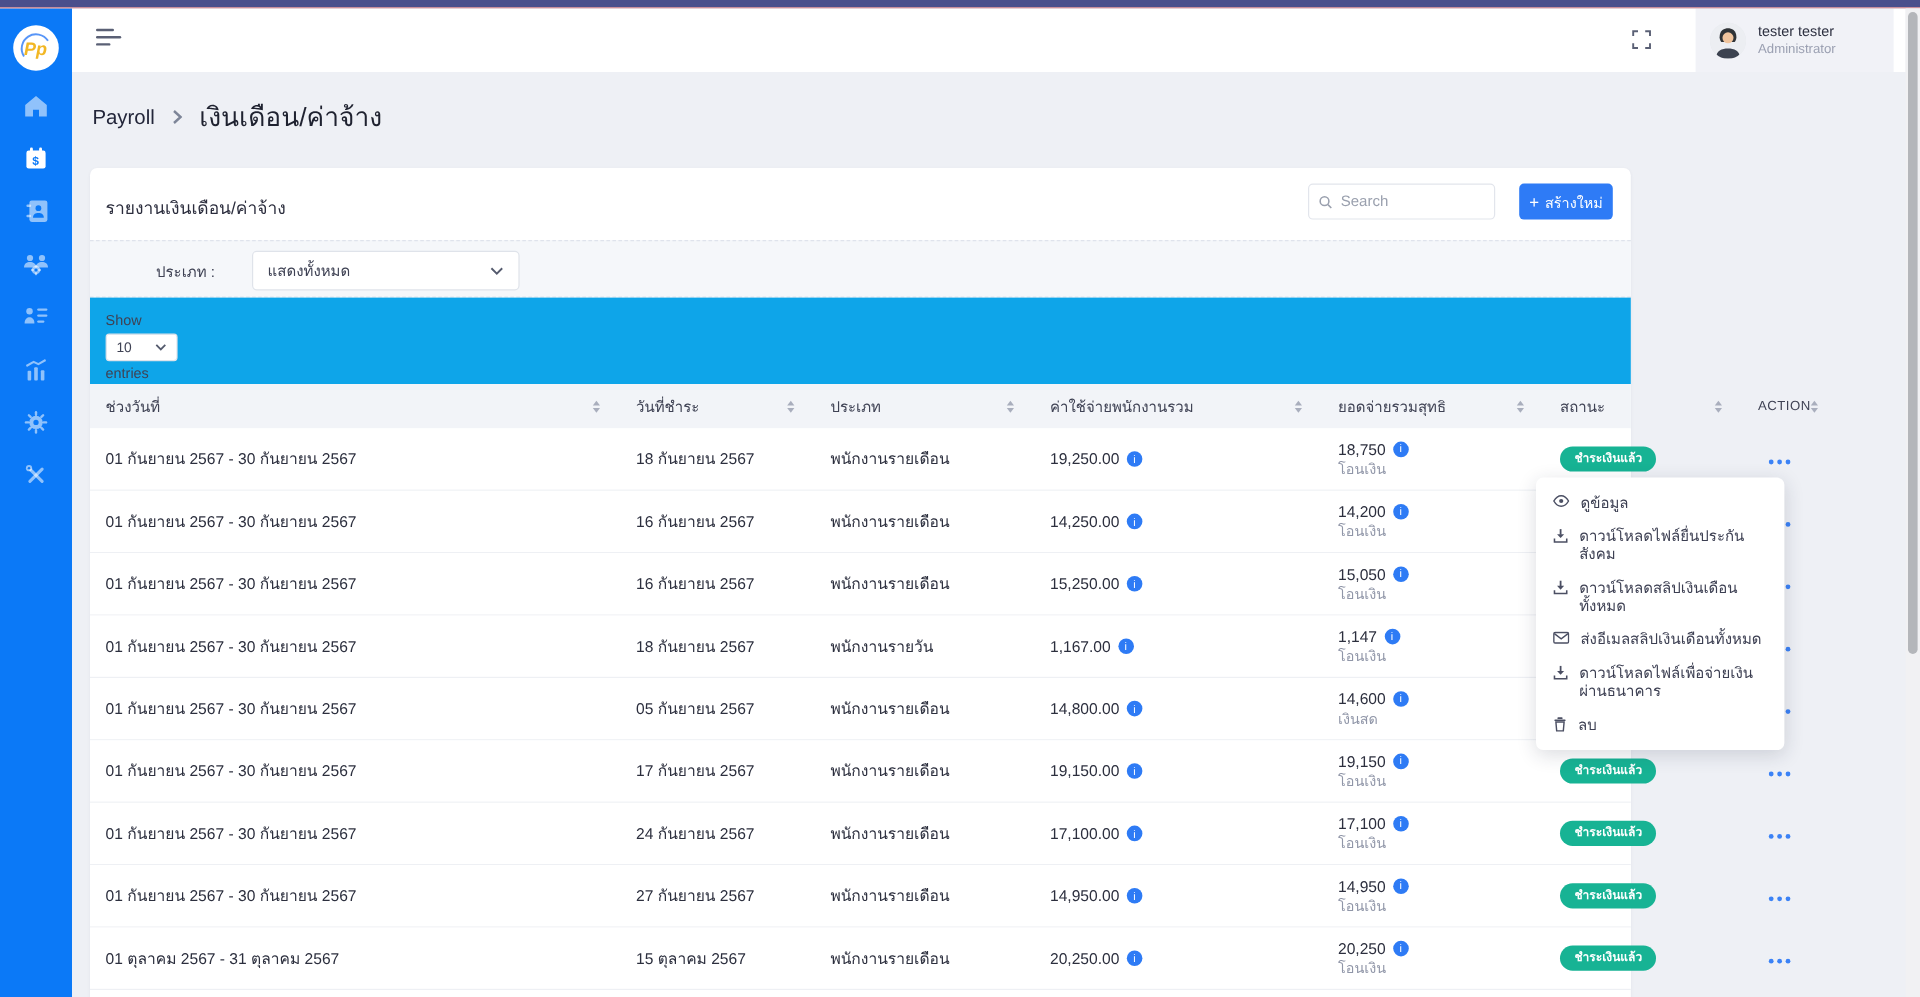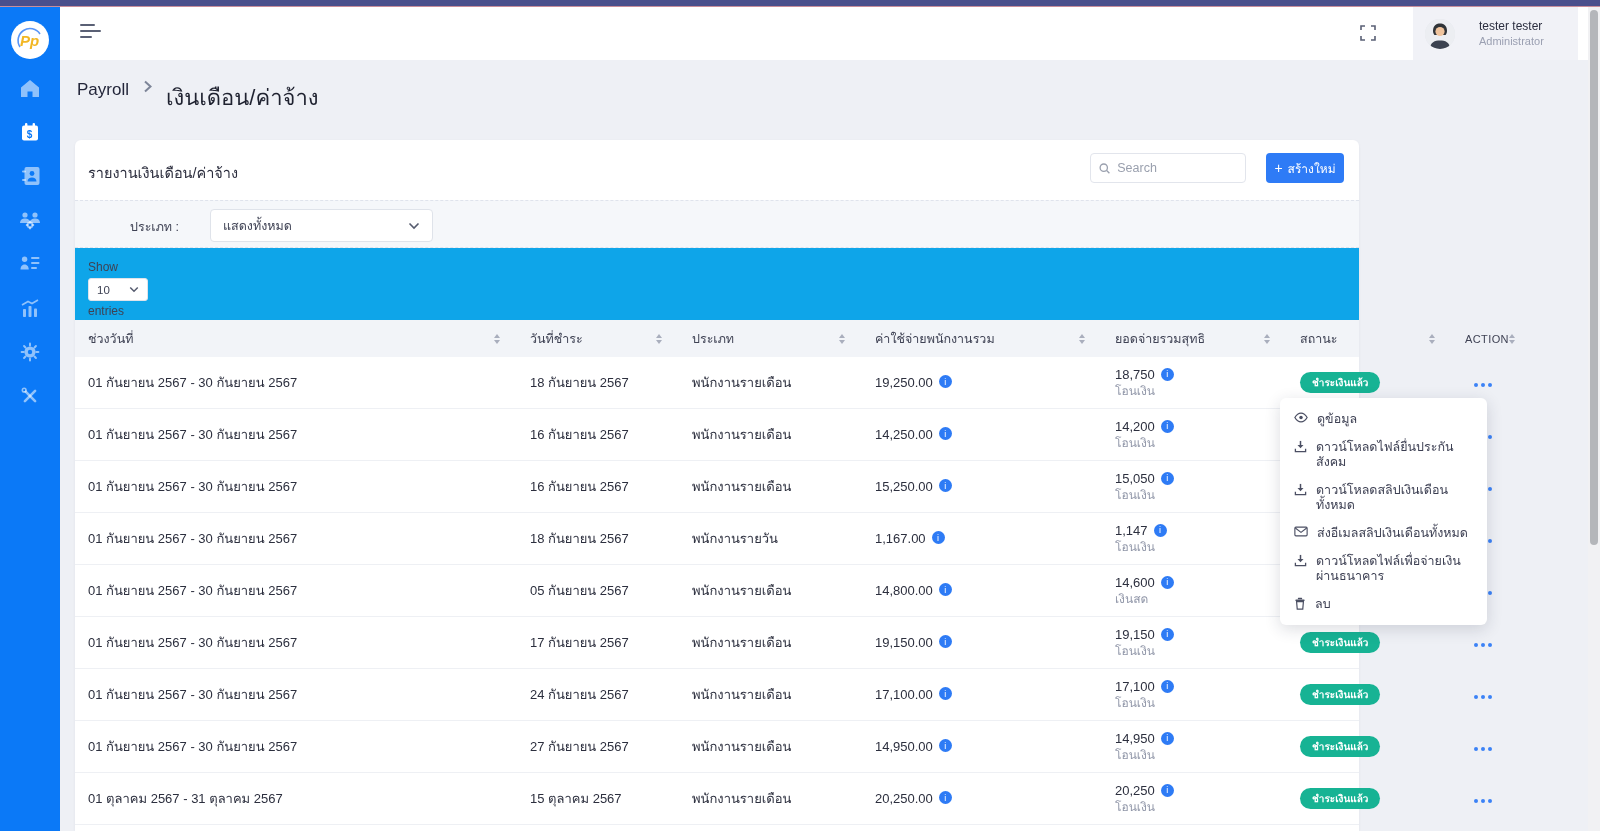--- a/index.html
+++ b/index.html
@@ -30,7 +30,7 @@
   .hamburger .l3 { width:12px; }
   .fs-btn { position:absolute; right:210px; top:16px; width:20px; height:20px; cursor:pointer; }
   .userbox { position:absolute; right:10px; top:0; width:165px; height:53px; background:#f1f2f7;
-    display:flex; align-items:center; gap:24px; padding-left:12px; cursor:pointer; }
+    display:flex; align-items:center; gap:10px; padding-left:12px; cursor:pointer; }
   .avatar { width:30px; height:30px; border-radius:50%; background:#e3e6ec; overflow:hidden; flex:0 0 auto; }
   .user-name { font-size:12px; color:#2b2e3f; line-height:15px; }
   .user-role { font-size:11px; color:#9ba0b2; line-height:14px; }

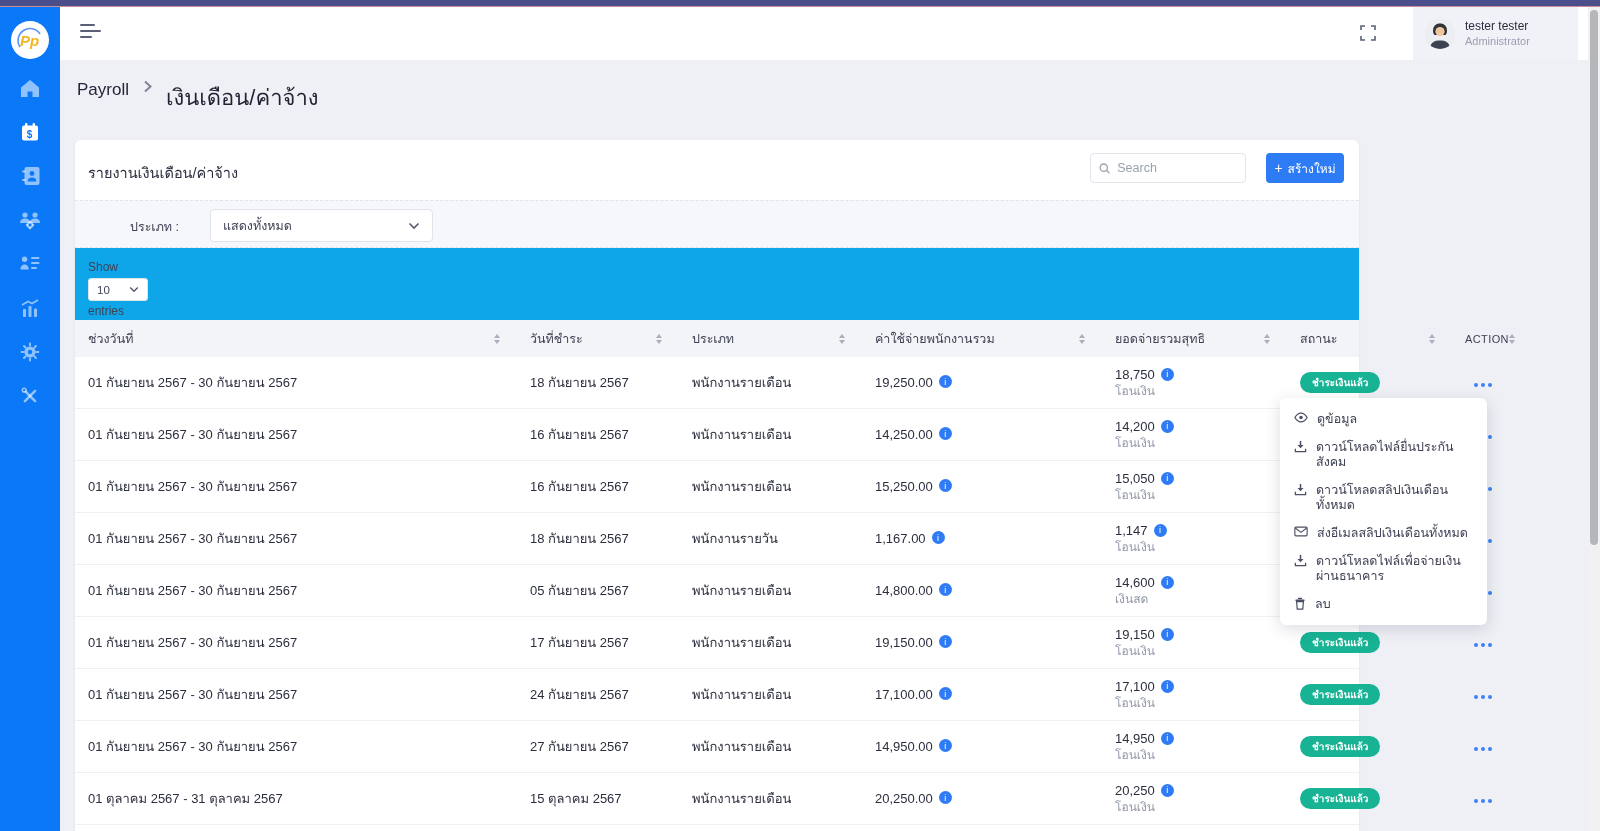--- a/index.html
+++ b/index.html
@@ -36,7 +36,7 @@
   .user-role { font-size:11px; color:#9ba0b2; line-height:14px; }
 
   
-  .crumbs { position:absolute; left:77px; top:80px; display:flex; gap:14px; z-index:5; }
+  .crumbs { position:absolute; left:77px; top:80px; display:flex; align-items:center; gap:14px; z-index:5; }
   .crumb-section { font-size:17px; color:#23263a; font-weight:500; cursor:pointer; }
   .crumb-current { font-size:22px; color:#1f2230; font-weight:500; }
 

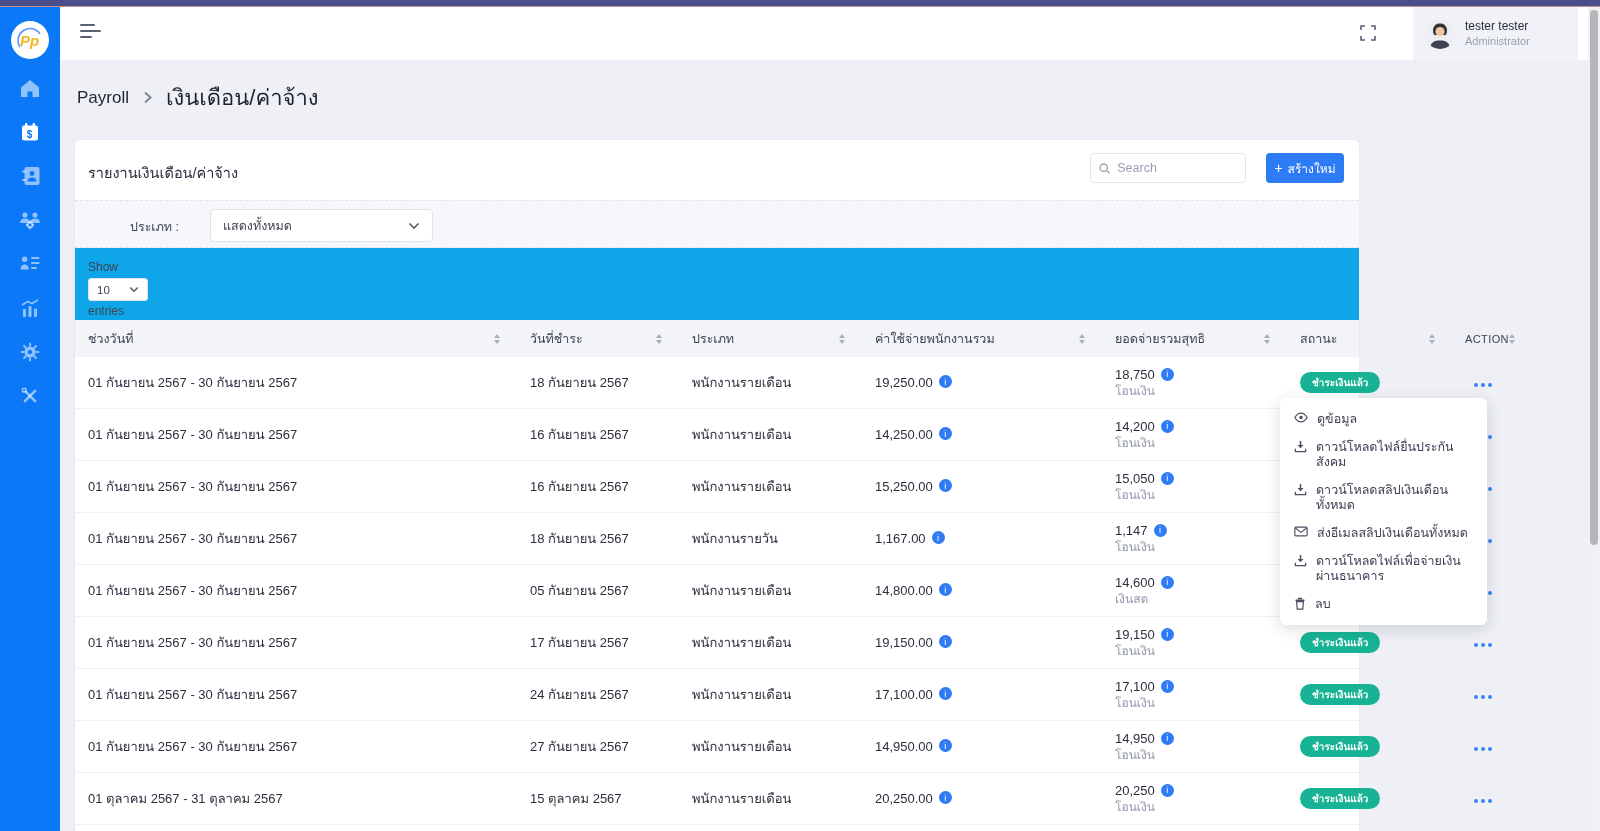--- a/index.html
+++ b/index.html
@@ -85,7 +85,7 @@
   .tbody { position:absolute; left:0; top:217px; width:100%; }
   .trow { height:52px; border-bottom:1px solid #eef0f4; background:#fff; }
   .cell { font-size:13px; color:#2c2f3e; }
-  .amount { display:flex; gap:6px; }
+  .amount { display:flex; align-items:center; gap:6px; }
   .info { width:13px; height:13px; border-radius:50%; background:#2e7bf5; color:#fff; font-size:9px;
     display:inline-flex; align-items:center; justify-content:center; font-style:normal; cursor:pointer; flex:0 0 auto; }
   .net-line { display:flex; align-items:center; gap:6px; line-height:17px; }

